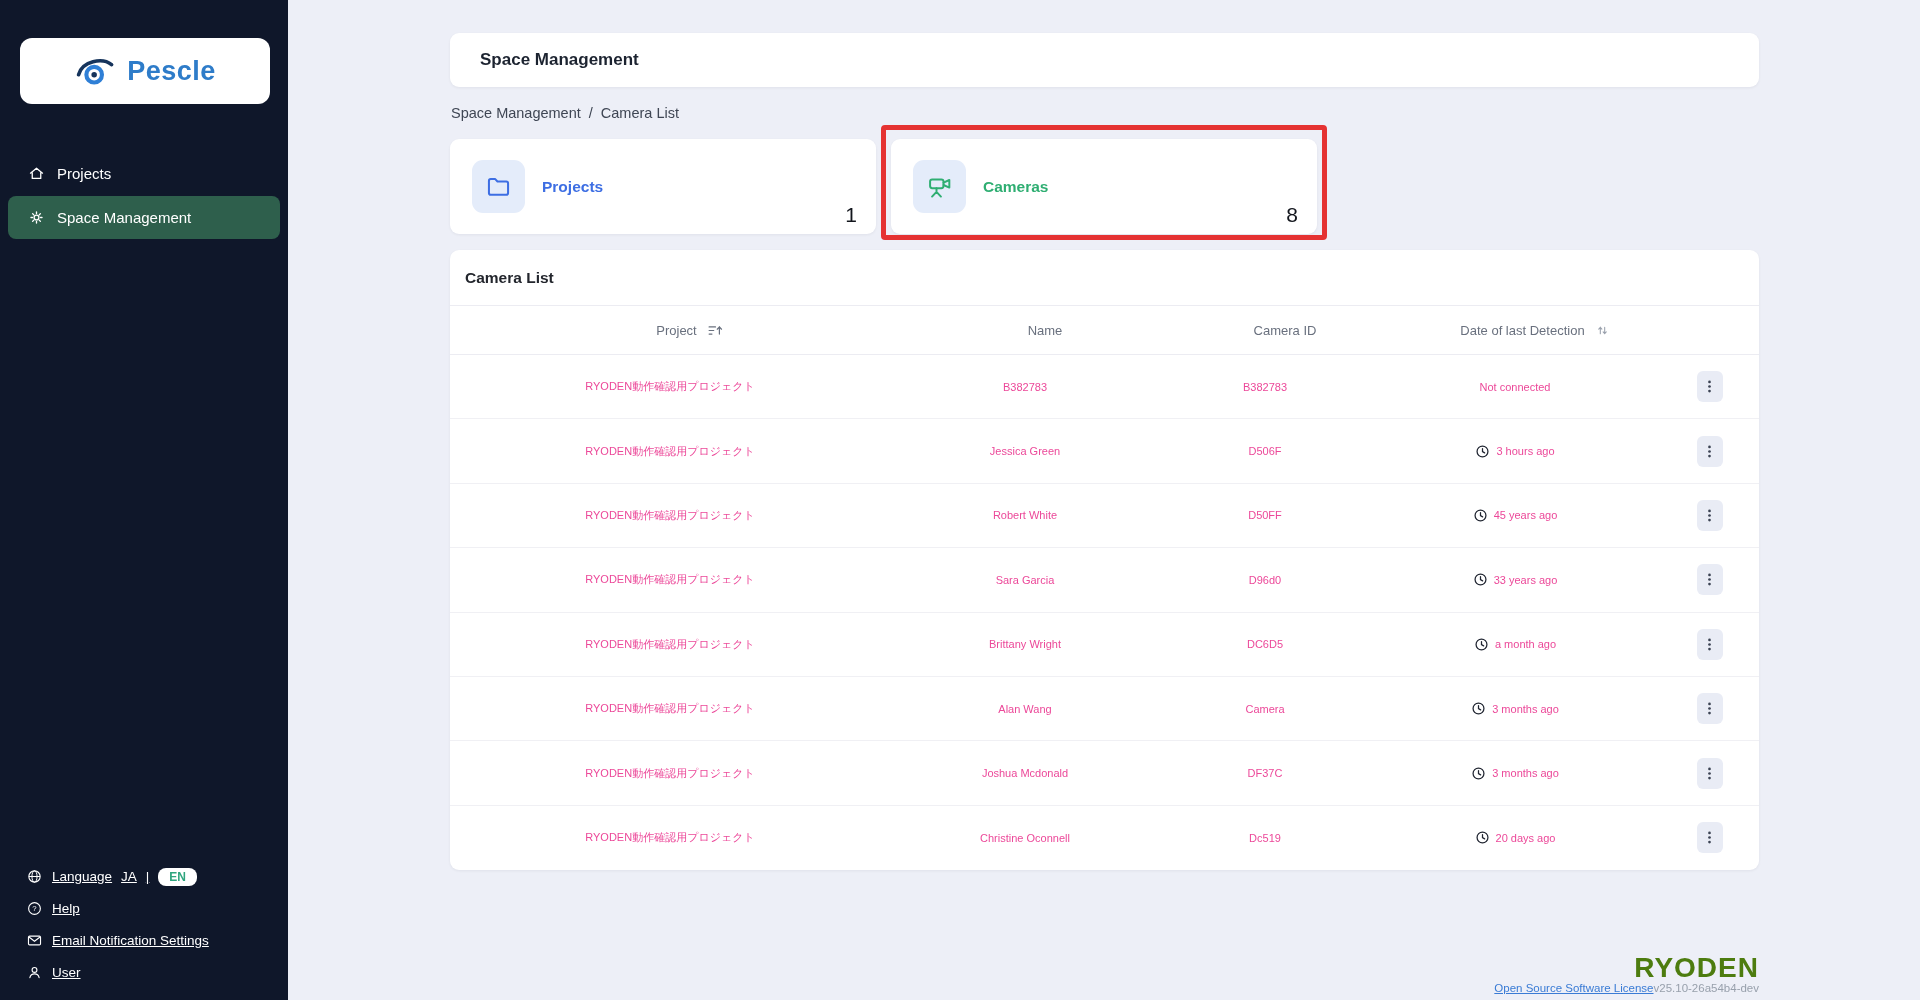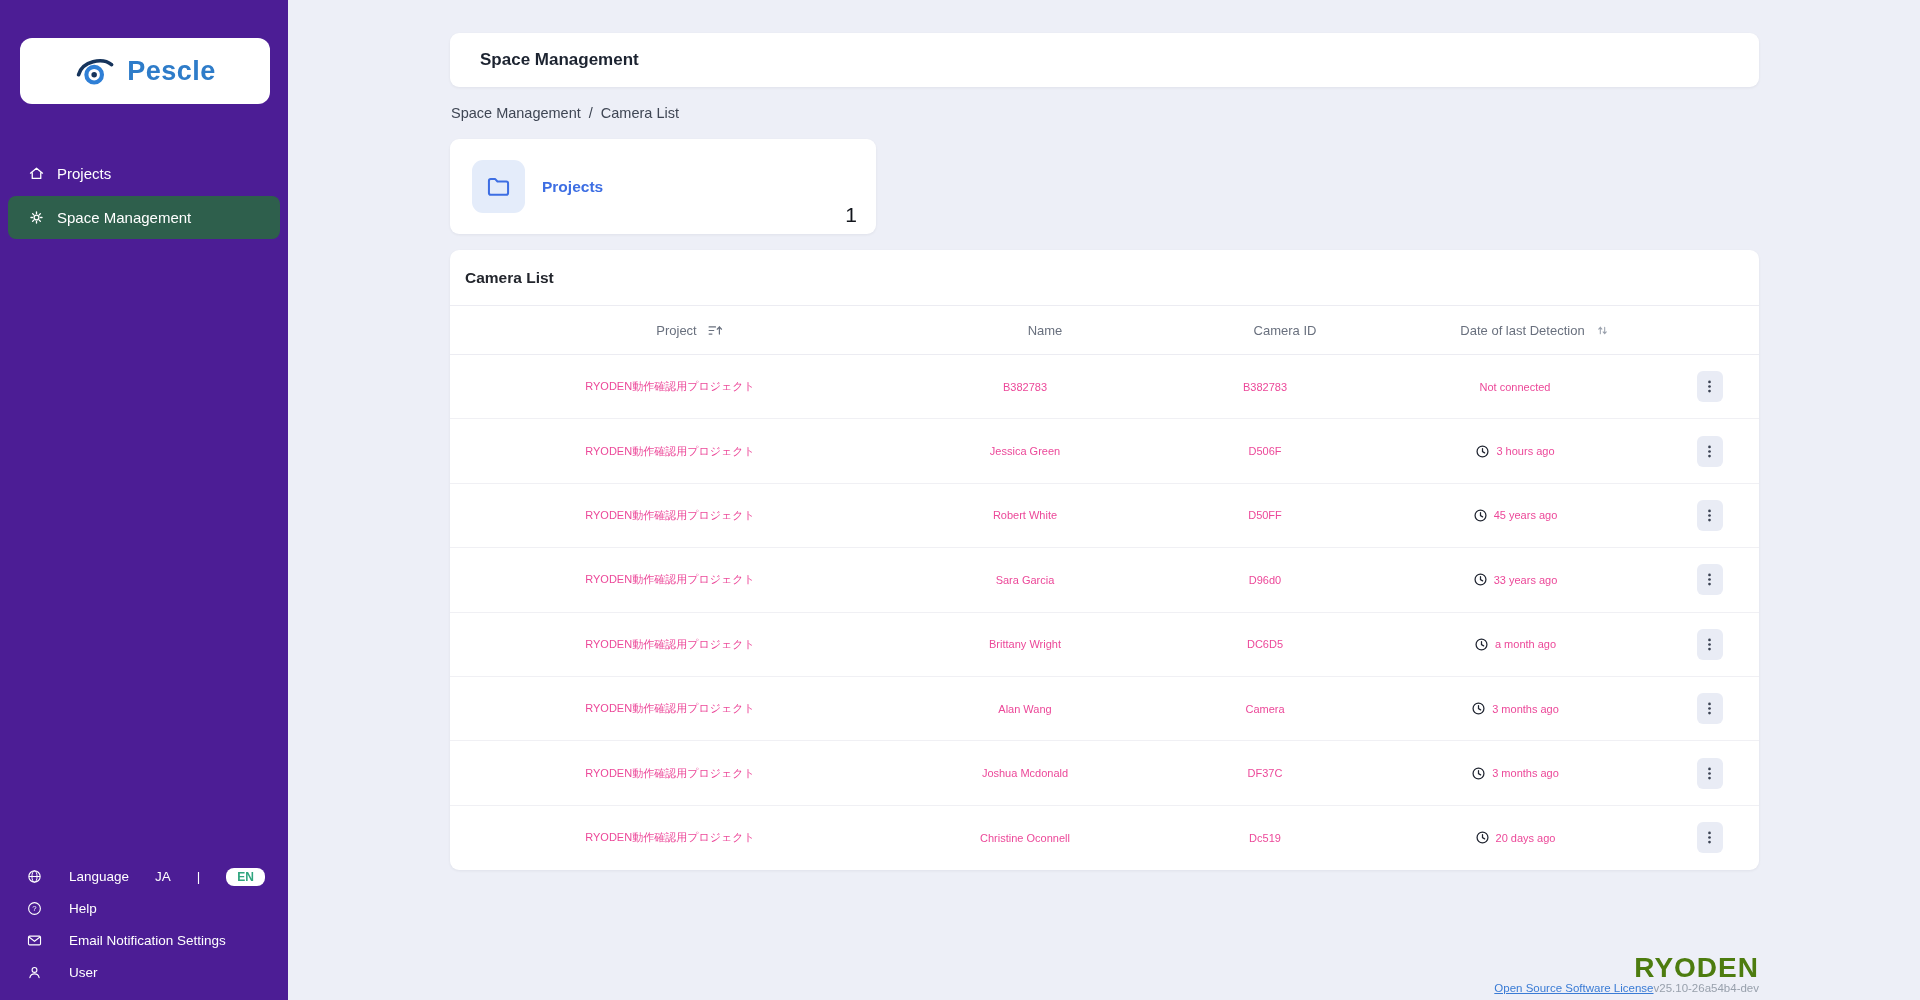--- a/index.html
+++ b/index.html
@@ -7,7 +7,7 @@
     font-family:"Liberation Sans", sans-serif; background:#edeff7; }
 
   
-  .sidebar { position:absolute; left:0; top:0; bottom:0; width:288px; background:#4c1d95;padding-left:24px; }
+  .sidebar { position:absolute; left:0; top:0; bottom:0; width:288px; background:#0f172a;padding-left:24px; }
   .logo-card { position:absolute; left:20px; top:38px; width:250px; height:66px; background:#fff;
     border-radius:12px; display:flex; align-items:center; justify-content:center; gap:9px; cursor:pointer; }
   .logo-text { font-size:27px; font-weight:bold; color:#2e7cc9; letter-spacing:.5px; }

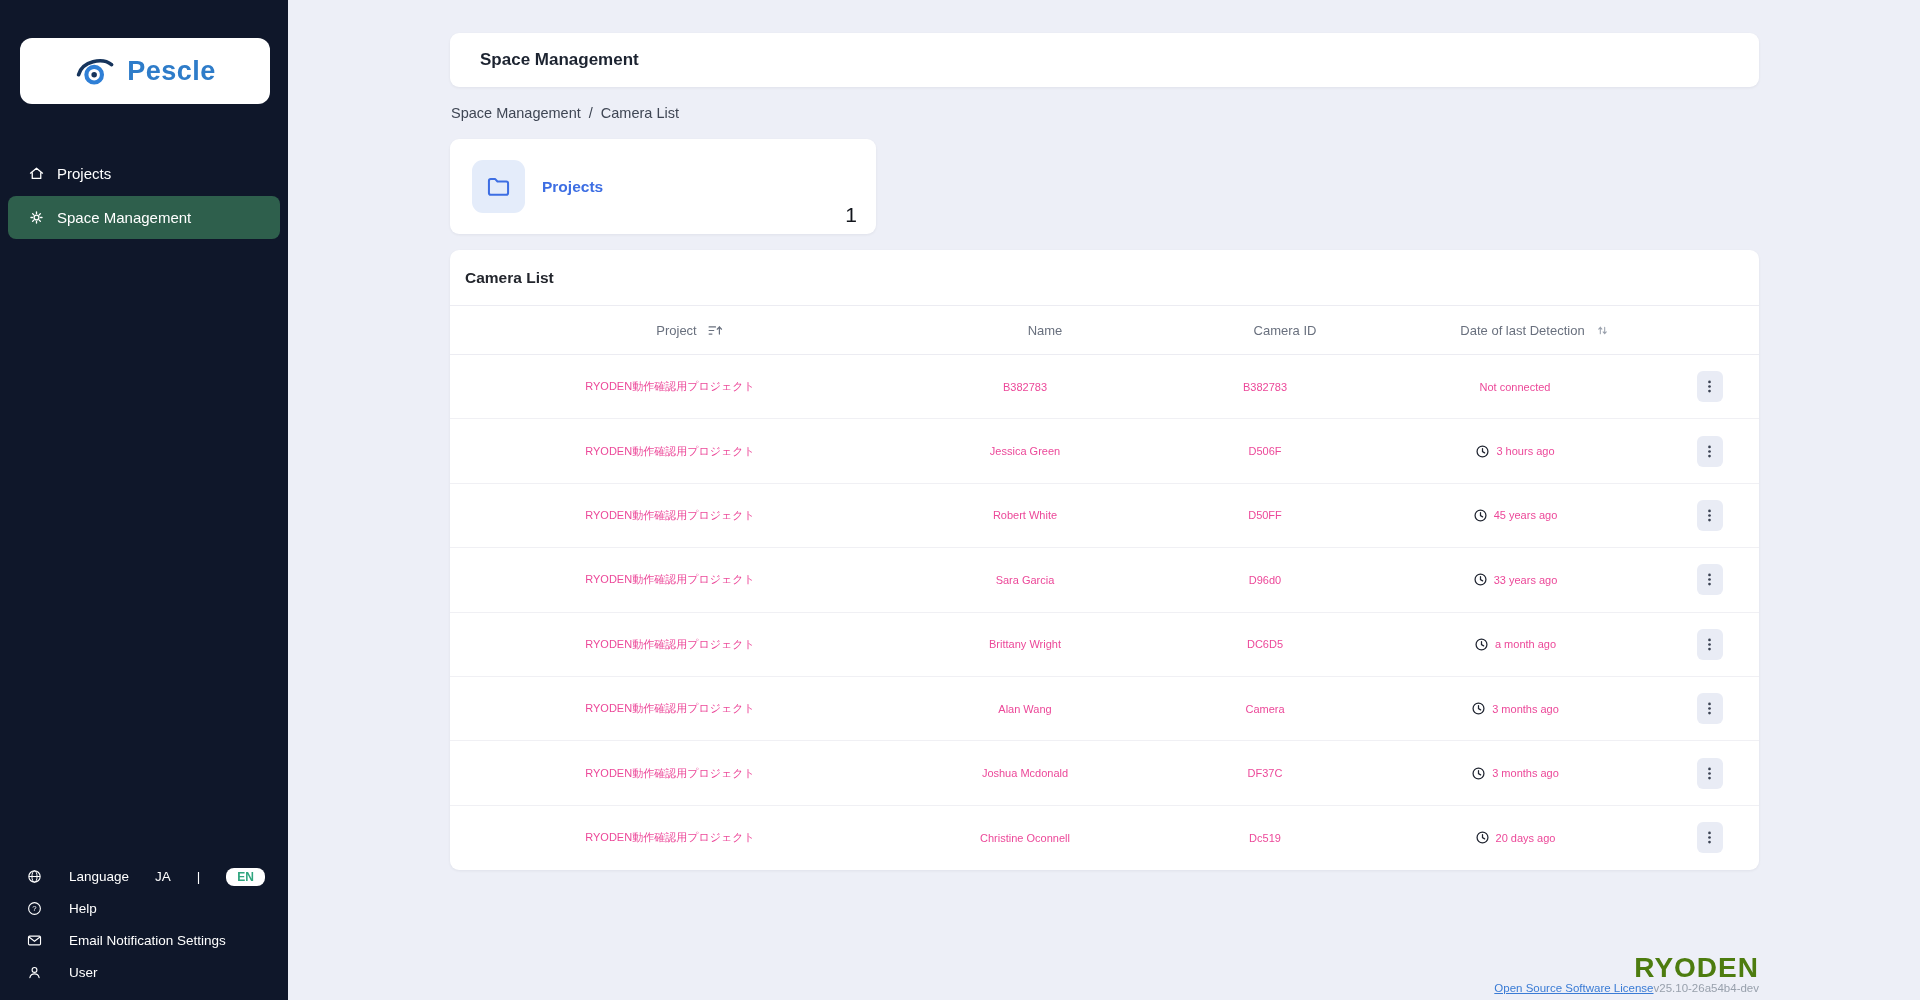--- a/index.html
+++ b/index.html
@@ -159,6 +159,22 @@
       </div>
     </div>
 
+    <div class="stat-wrap">
+      <div class="card stat-card">
+        <div class="chip">
+          <svg width="28" height="28" viewBox="0 0 24 24" class="c-green">
+            <g fill="none" stroke="currentColor" stroke-width="1.7" stroke-linecap="round" stroke-linejoin="round">
+              <rect x="3.5" y="5.5" width="11.5" height="7.5" rx="1.8"></rect>
+              <path d="M15 8.2l5-2.2v6.5l-5-2.2"></path>
+              <path d="M9 13v3.2M9 16.2l-3.8 4M9 16.2l3.8 4"></path>
+            </g>
+          </svg>
+        </div>
+        <span class="stat-label c-green">Cameras</span>
+        <span class="stat-count">8</span>
+      </div>
+      <div class="stat-highlight"></div>
+    </div>
 
   </div>
 

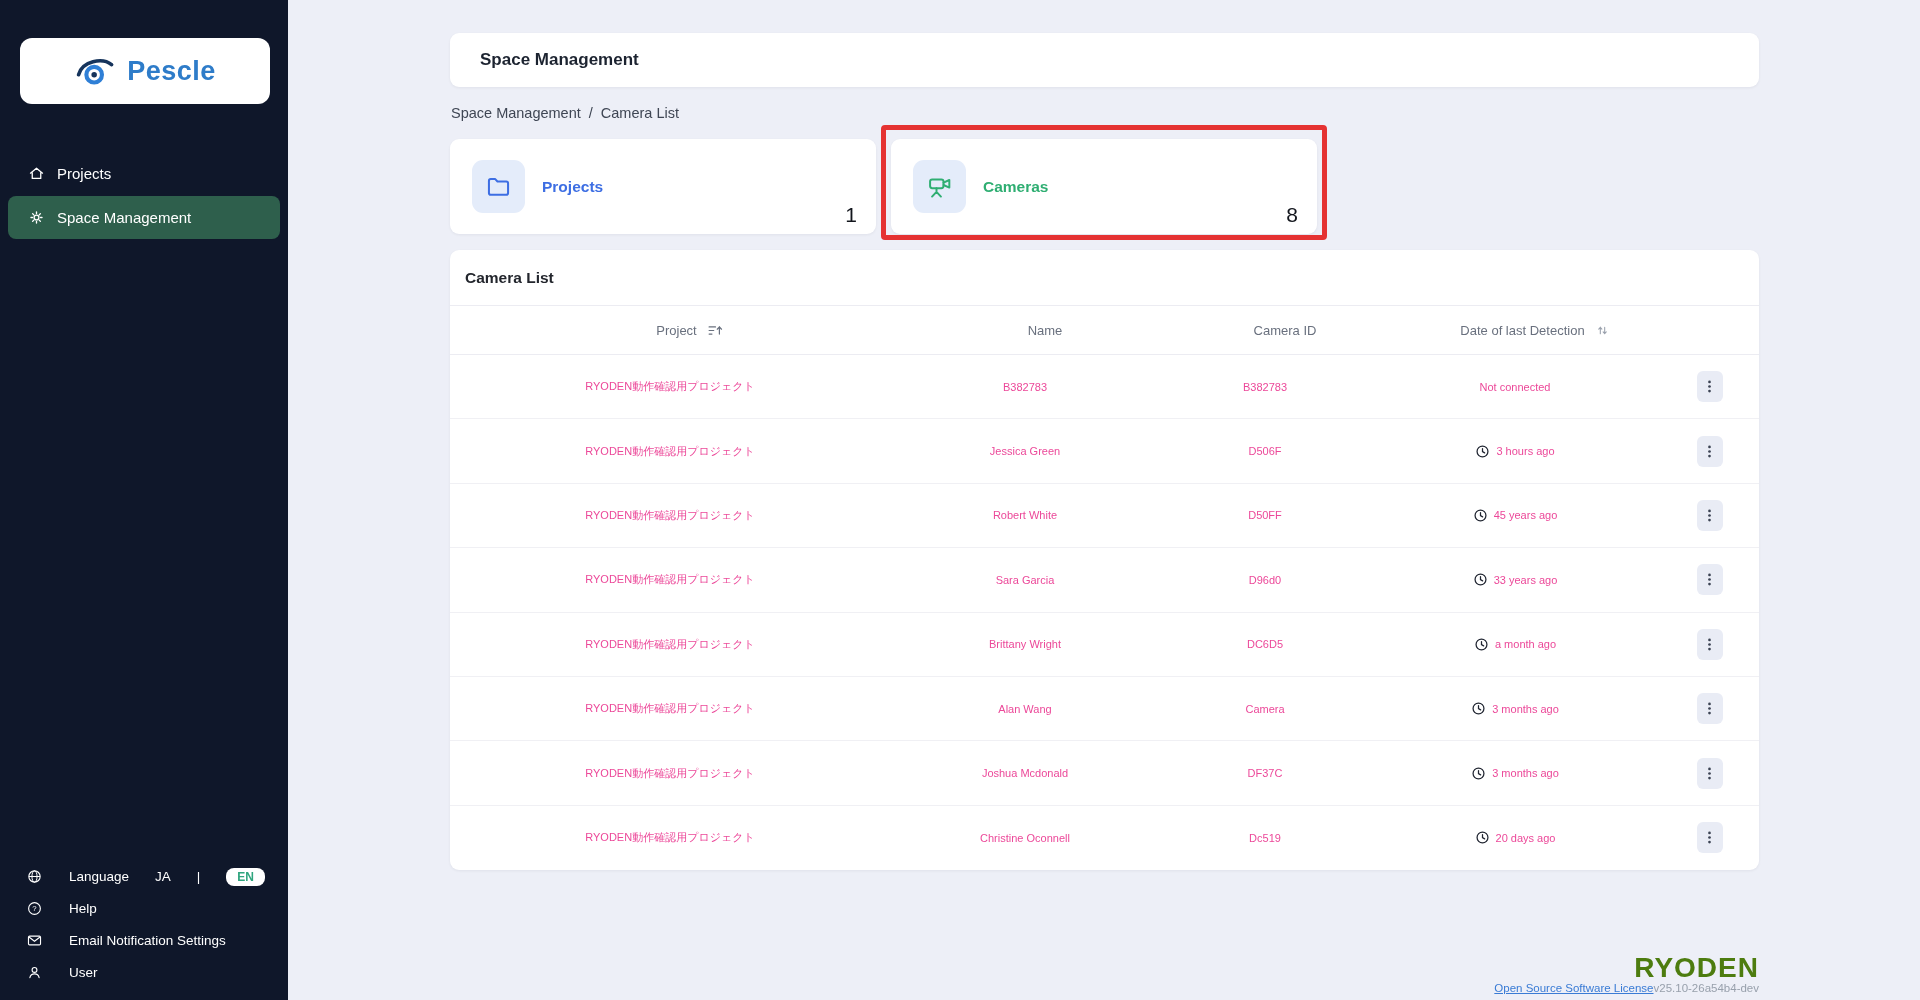--- a/index.html
+++ b/index.html
@@ -17,7 +17,7 @@
   .nav-item.selected { background:#2e5f4c; }
   .side-foot { position:absolute; left:26px; bottom:16px; display:flex; flex-direction:column; gap:9px;
     color:#fff; font-size:13.5px; }
-  .side-foot-row { display:flex; align-items:center; gap:26px; height:23px; }
+  .side-foot-row { display:flex; align-items:center; gap:9px; height:23px;text-decoration:underline; }
   .lang-opt { cursor:pointer; }
   .lang-pill { background:#fff; color:#2fa57e; font-weight:bold; font-size:12px;
     border-radius:8px; padding:2px 11px; cursor:pointer; }

